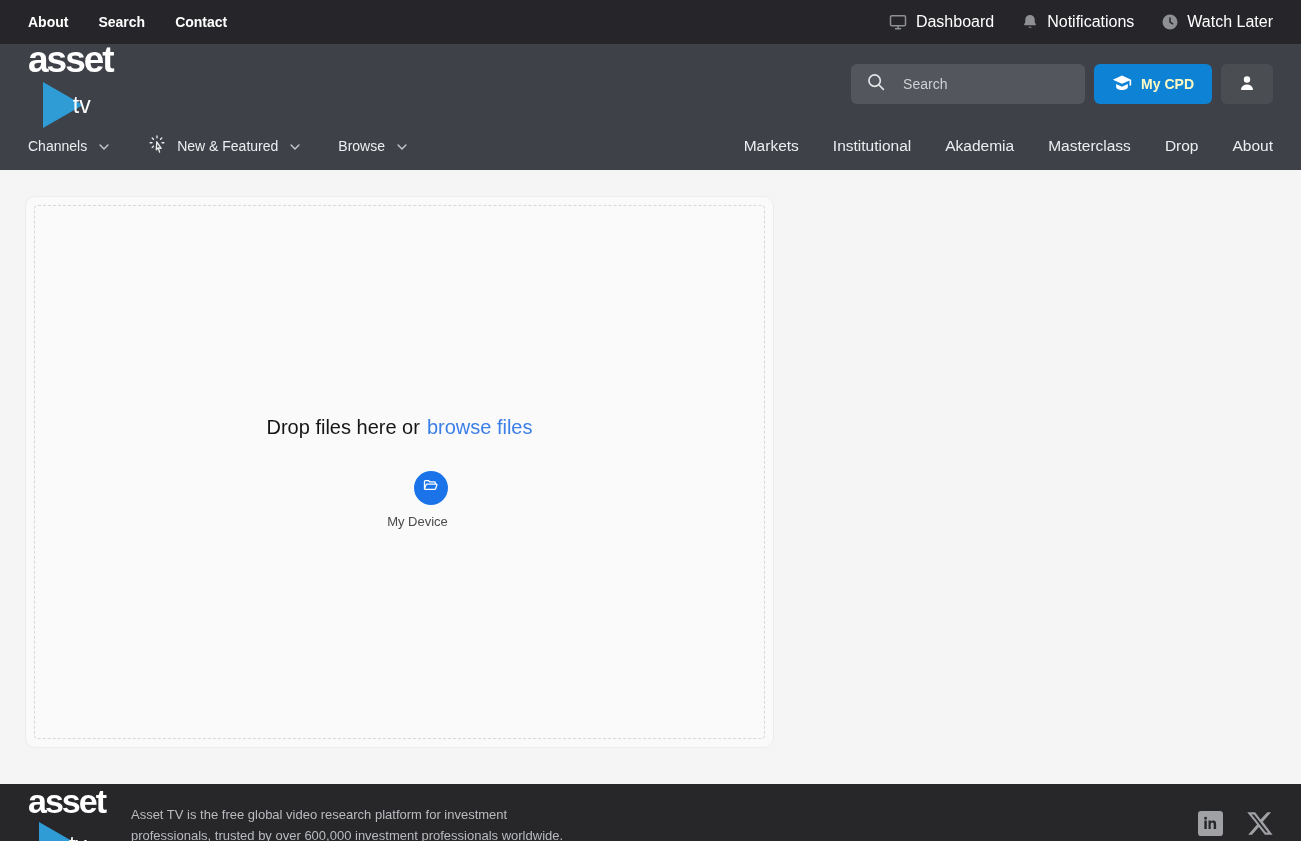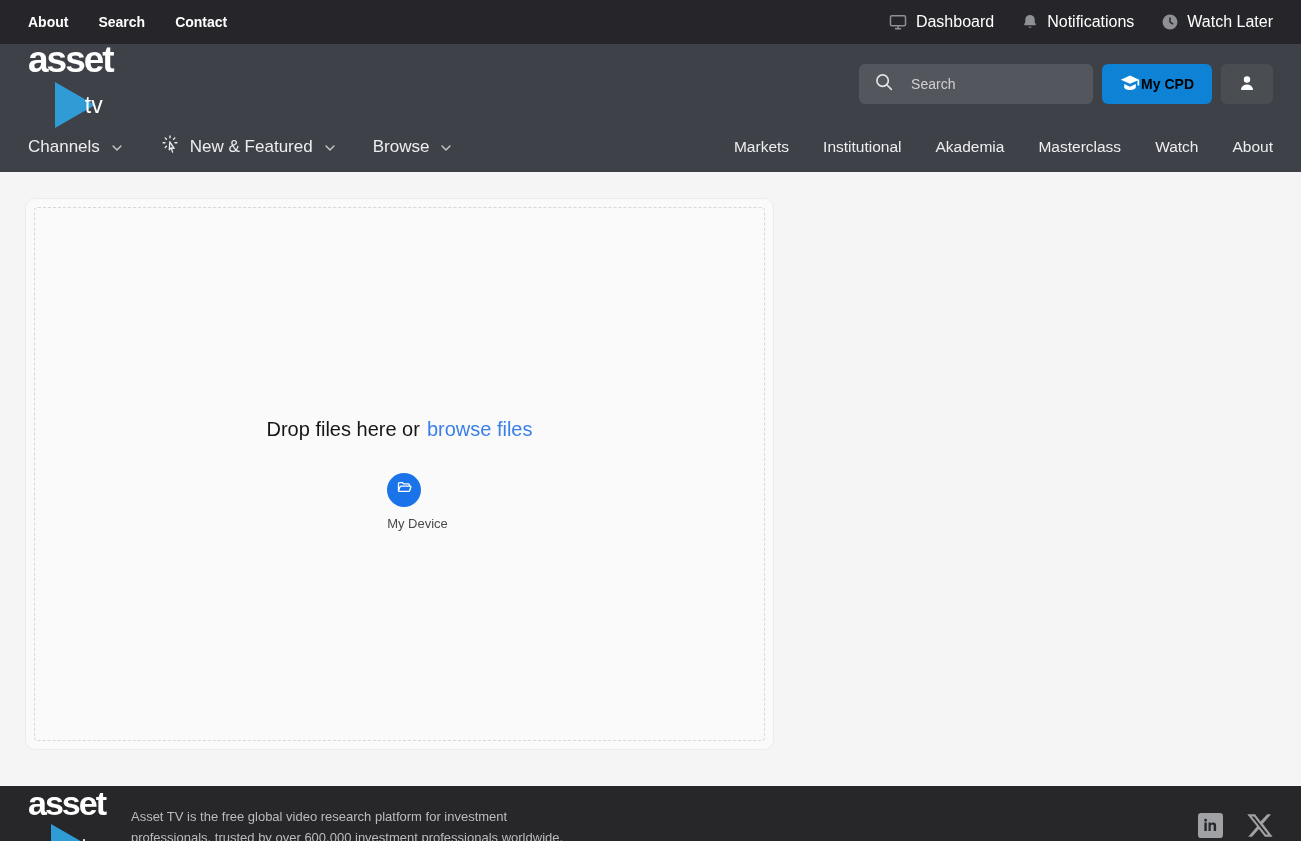--- a/index.html
+++ b/index.html
@@ -55,7 +55,7 @@
   .search-box input::placeholder { color:#cfd0d3; }
   .cpd-btn {
     height:40px; padding:0 18px; background:#0e82d4; border-radius:6px;
-    display:flex; align-items:center; gap:1px; color:#000000; font-size:14px; font-weight:700;
+    display:flex; align-items:center; gap:9px; color:#fef9c3; font-size:14px; font-weight:700;
   }
   .user-btn {
     width:52px; height:40px; background:#4a4d52; border-radius:6px;

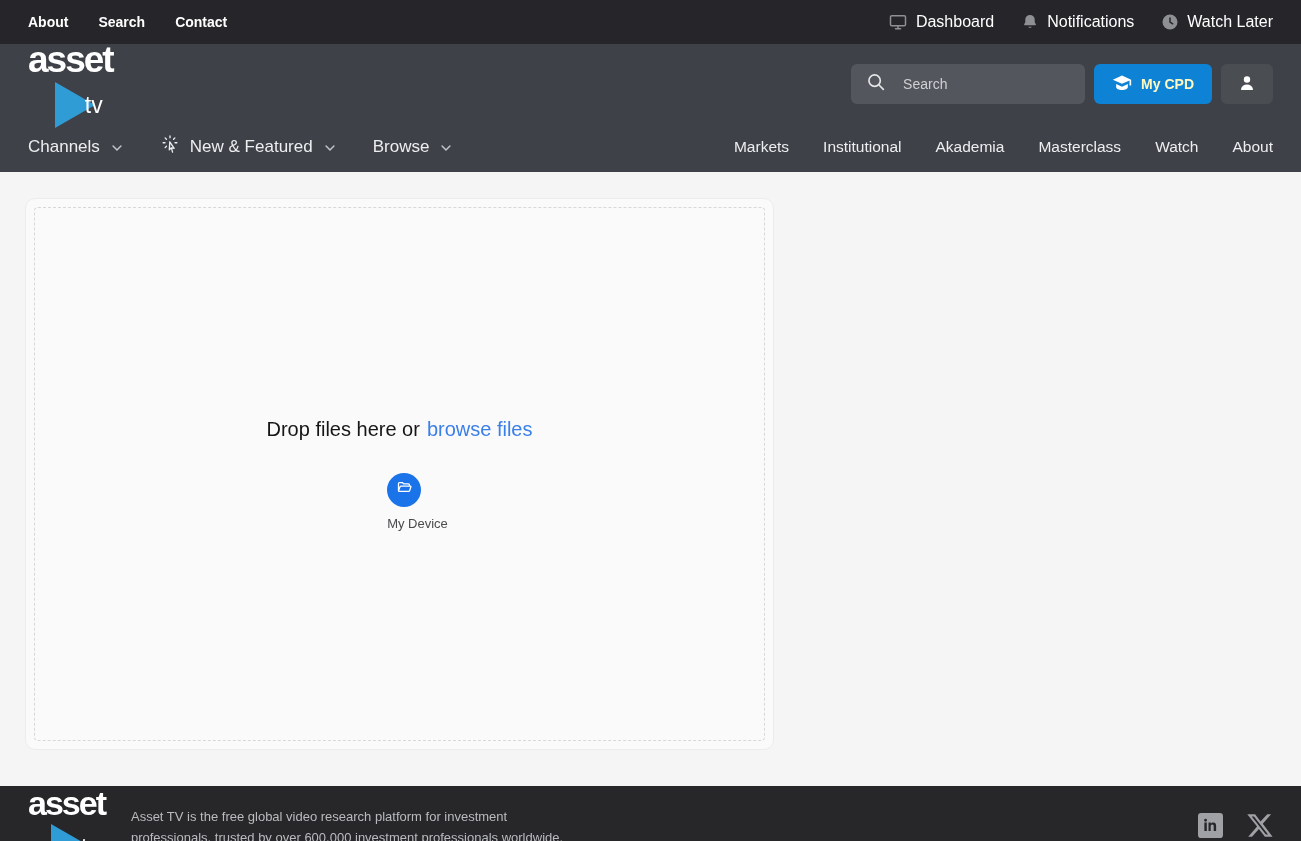--- a/index.html
+++ b/index.html
@@ -37,6 +37,7 @@
     position:relative; margin-left:9px; width:0; height:0;
     border-top:23px solid transparent; border-bottom:23px solid transparent;
     border-left:40px solid #2f9cd6;
+    padding-left:24px;
   }
   .logo-tv {
     position:absolute; left:-10px; top:-13px;

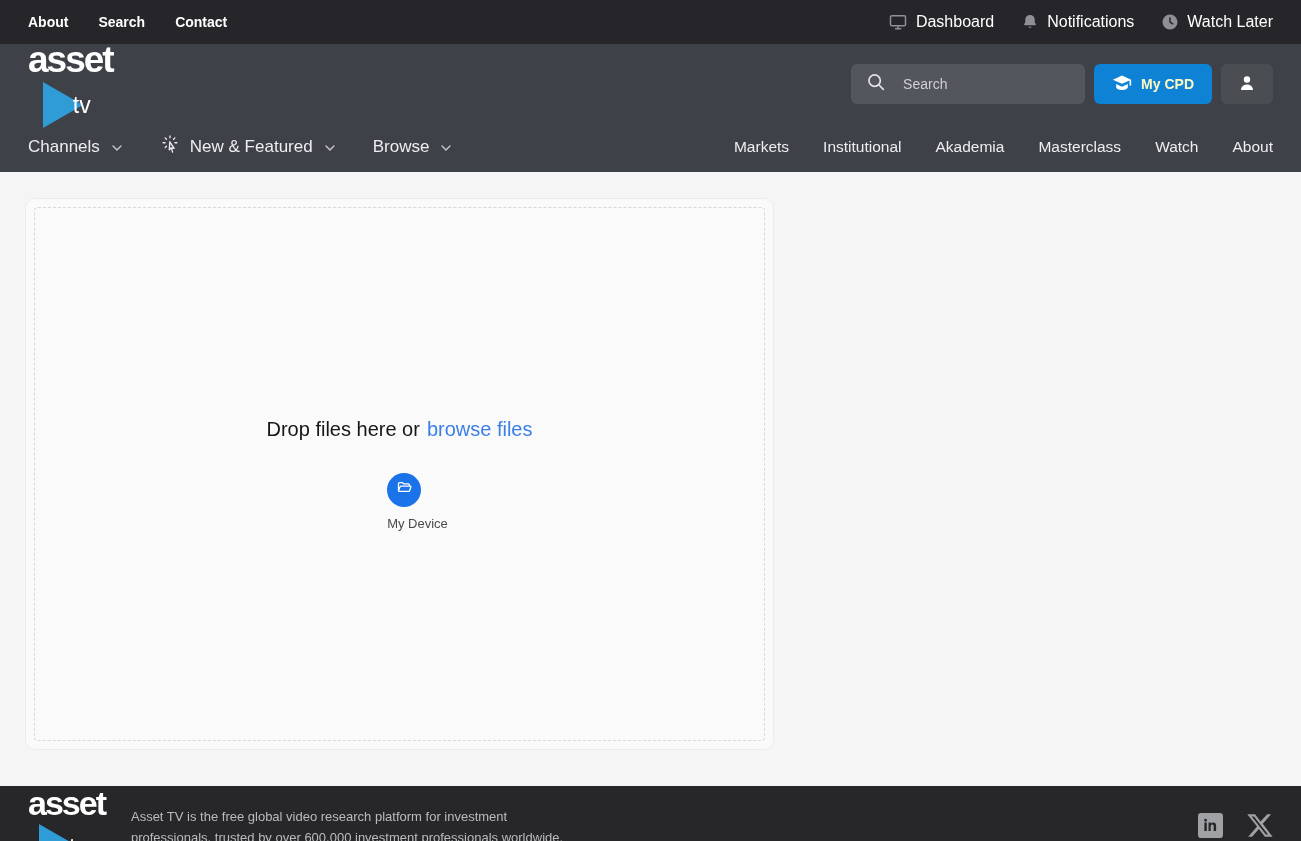--- a/index.html
+++ b/index.html
@@ -66,7 +66,7 @@
   
   .header-row2 { display:flex; align-items:center; margin-top:30px; }
   .nav-left { display:flex; align-items:center; gap:36px; }
-  .nav-item { display:flex; align-items:center; gap:10px; color:#eceef0; font-size:17px; }
+  .nav-item { display:flex; align-items:center; gap:10px; color:#eceef0; font-size:14px; }
   .nav-item .chev { display:flex; margin-top:2px; }
   .nav-right { margin-left:auto; display:flex; align-items:center; gap:34px; }
   .nav-link { color:#eceef0; font-size:15.5px; }

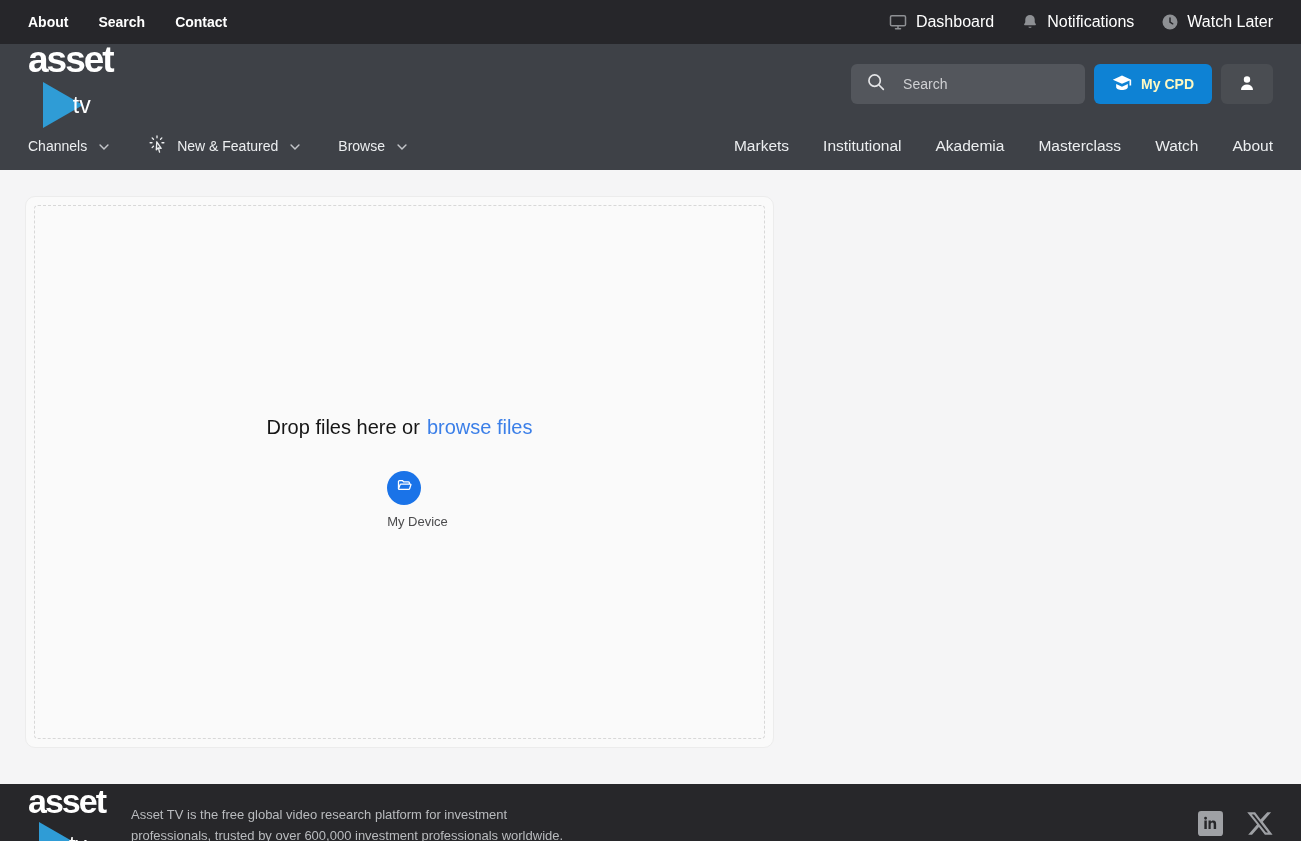--- a/index.html
+++ b/index.html
@@ -217,7 +217,7 @@
       <a class="nav-link">Institutional</a>
       <a class="nav-link">Akademia</a>
       <a class="nav-link">Masterclass</a>
-      <a class="nav-link">Watch</a>
+      <a class="nav-link">Drop</a>
       <a class="nav-link">About</a>
     </div>
   </div>

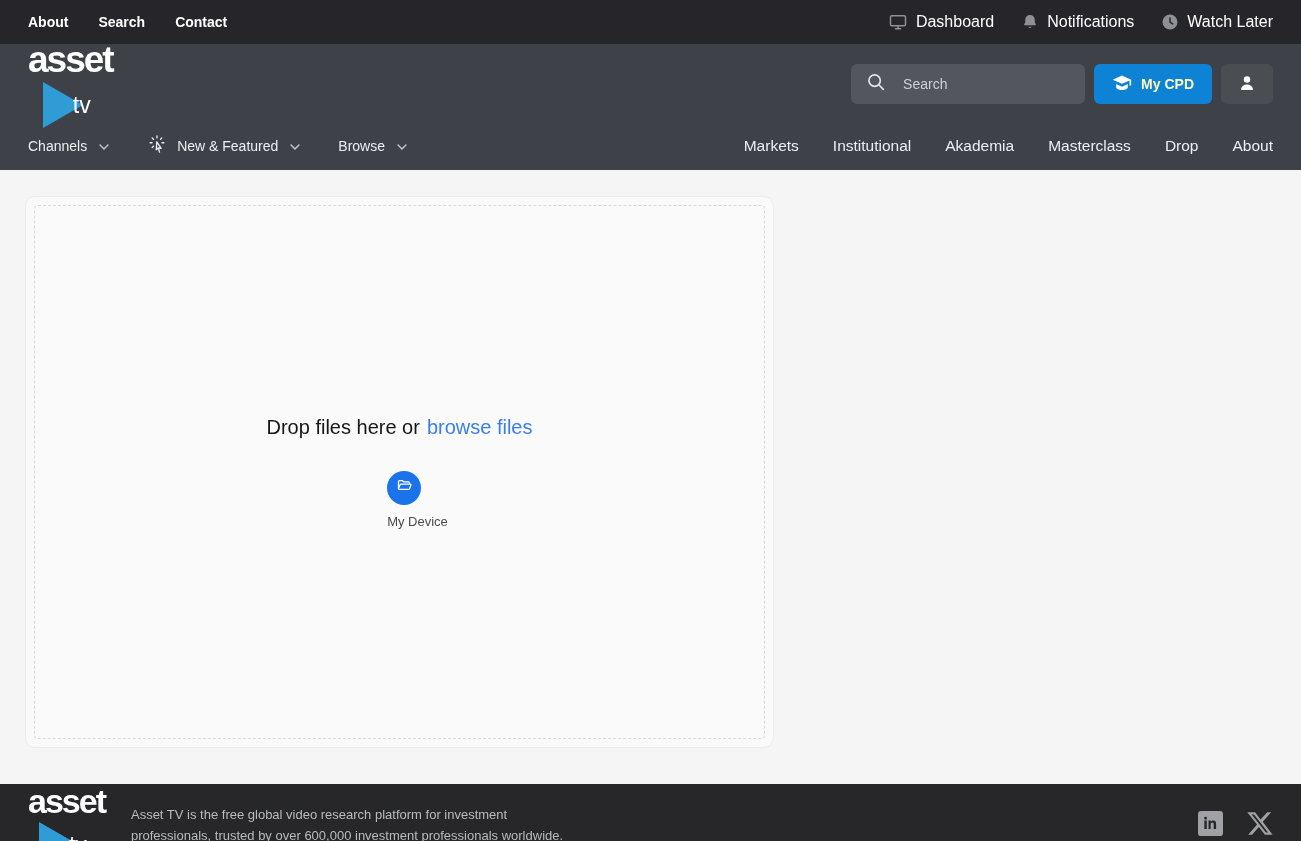--- a/index.html
+++ b/index.html
@@ -85,7 +85,7 @@
   }
   .drop-heading { font-size:20px; color:#161616; }
   .browse-link { color:#3b7fe8; margin-left:7px; }
-  .device { margin-top:32px; display:flex; flex-direction:column; align-items:flex-start;margin-left:36px; }
+  .device { margin-top:32px; display:flex; flex-direction:column; align-items:flex-end;margin-left:36px; }
   .device-circle {
     width:34px; height:34px; border-radius:50%; background:#1a73e8;
     display:flex; align-items:center; justify-content:center;

